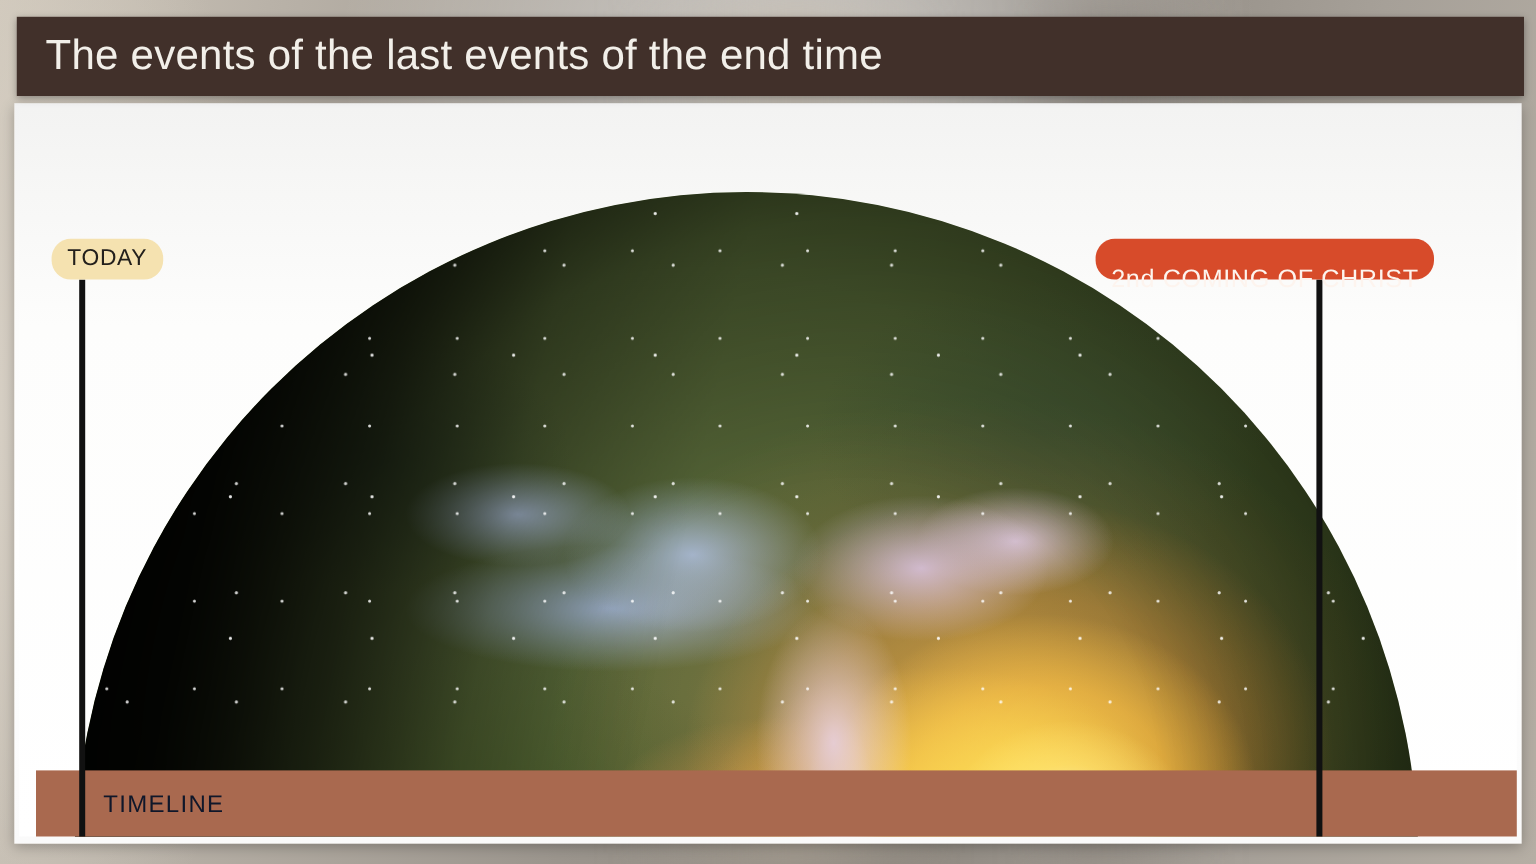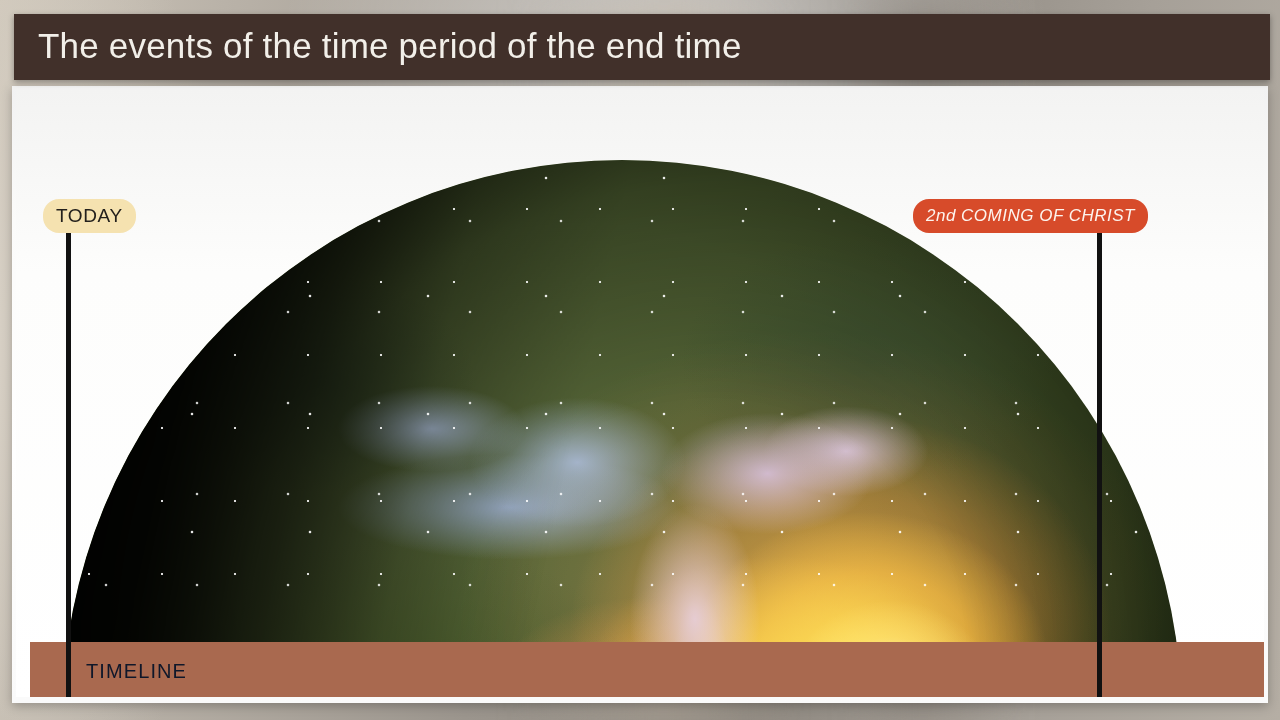--- a/index.html
+++ b/index.html
@@ -239,7 +239,7 @@
 <div id="stage">
 
   <div id="title-bar">
-    <div id="title-text">The events of the time period of the end time</div>
+    <div id="title-text">The events of the last events of the end time</div>
   </div>
 
   <div id="slide">

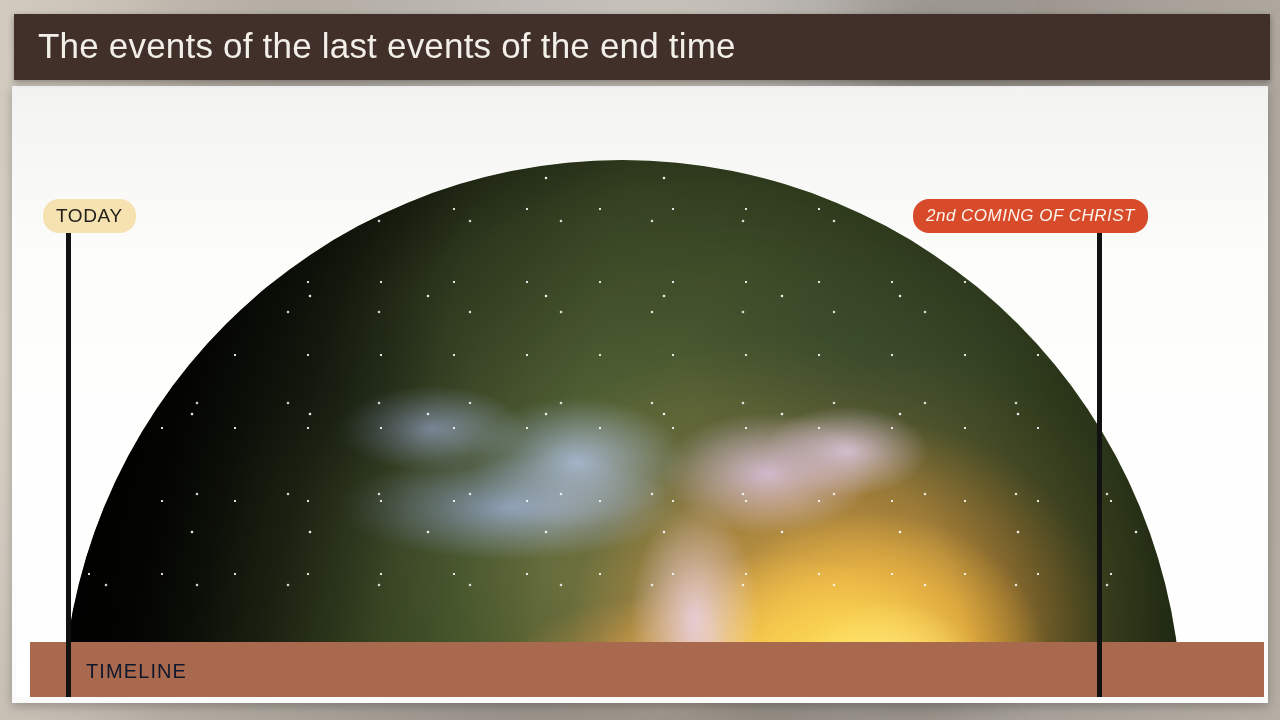--- a/index.html
+++ b/index.html
@@ -224,13 +224,12 @@
   #marker-second-coming {
     left: 897px;
     top: 109px;
-    padding: 0 13px;
+    padding: 17px 13px;
     background: #d74b2a;
     color: #fdf4ee;
-    font-size: 17px;
+    font-size: 21px;
     font-weight: 400;
     letter-spacing: 0.5px;
-    font-style: italic;
   }
 </style>
 </head>

